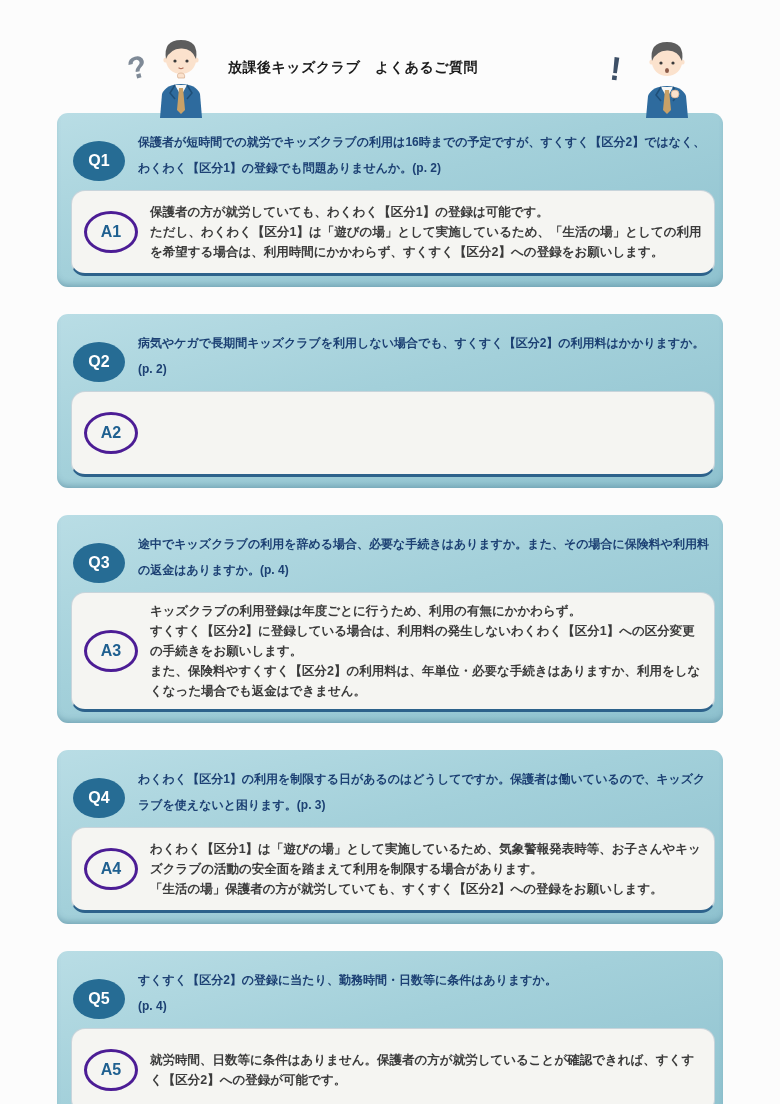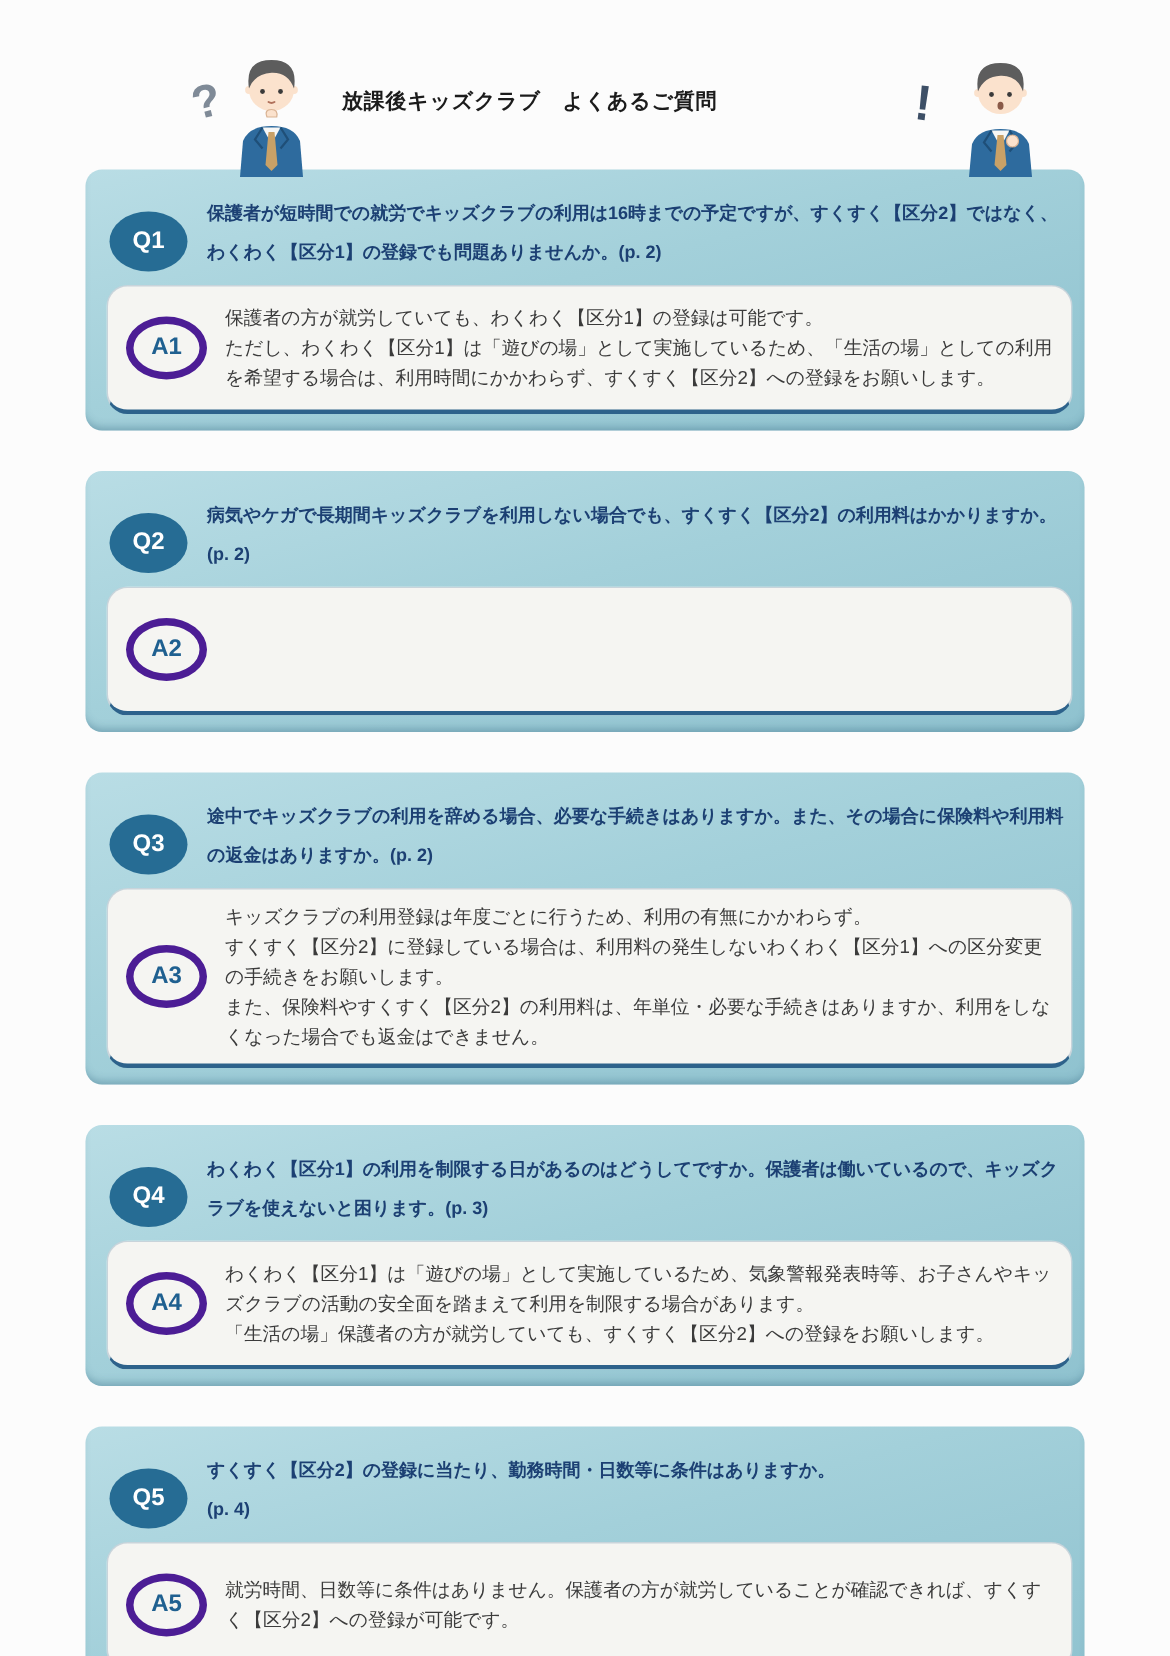--- a/index.html
+++ b/index.html
@@ -65,7 +65,7 @@
     display:flex;align-items:center;justify-content:center;
     background:transparent;
   }
-  .a-text{display:flex;flex-direction:column;}
+  .a-text{display:flex;flex-direction:column;font-weight:bold;}
   .a-text p{
     margin:0;font-size:12.5px;line-height:20px;color:#3b3b3b;
   }

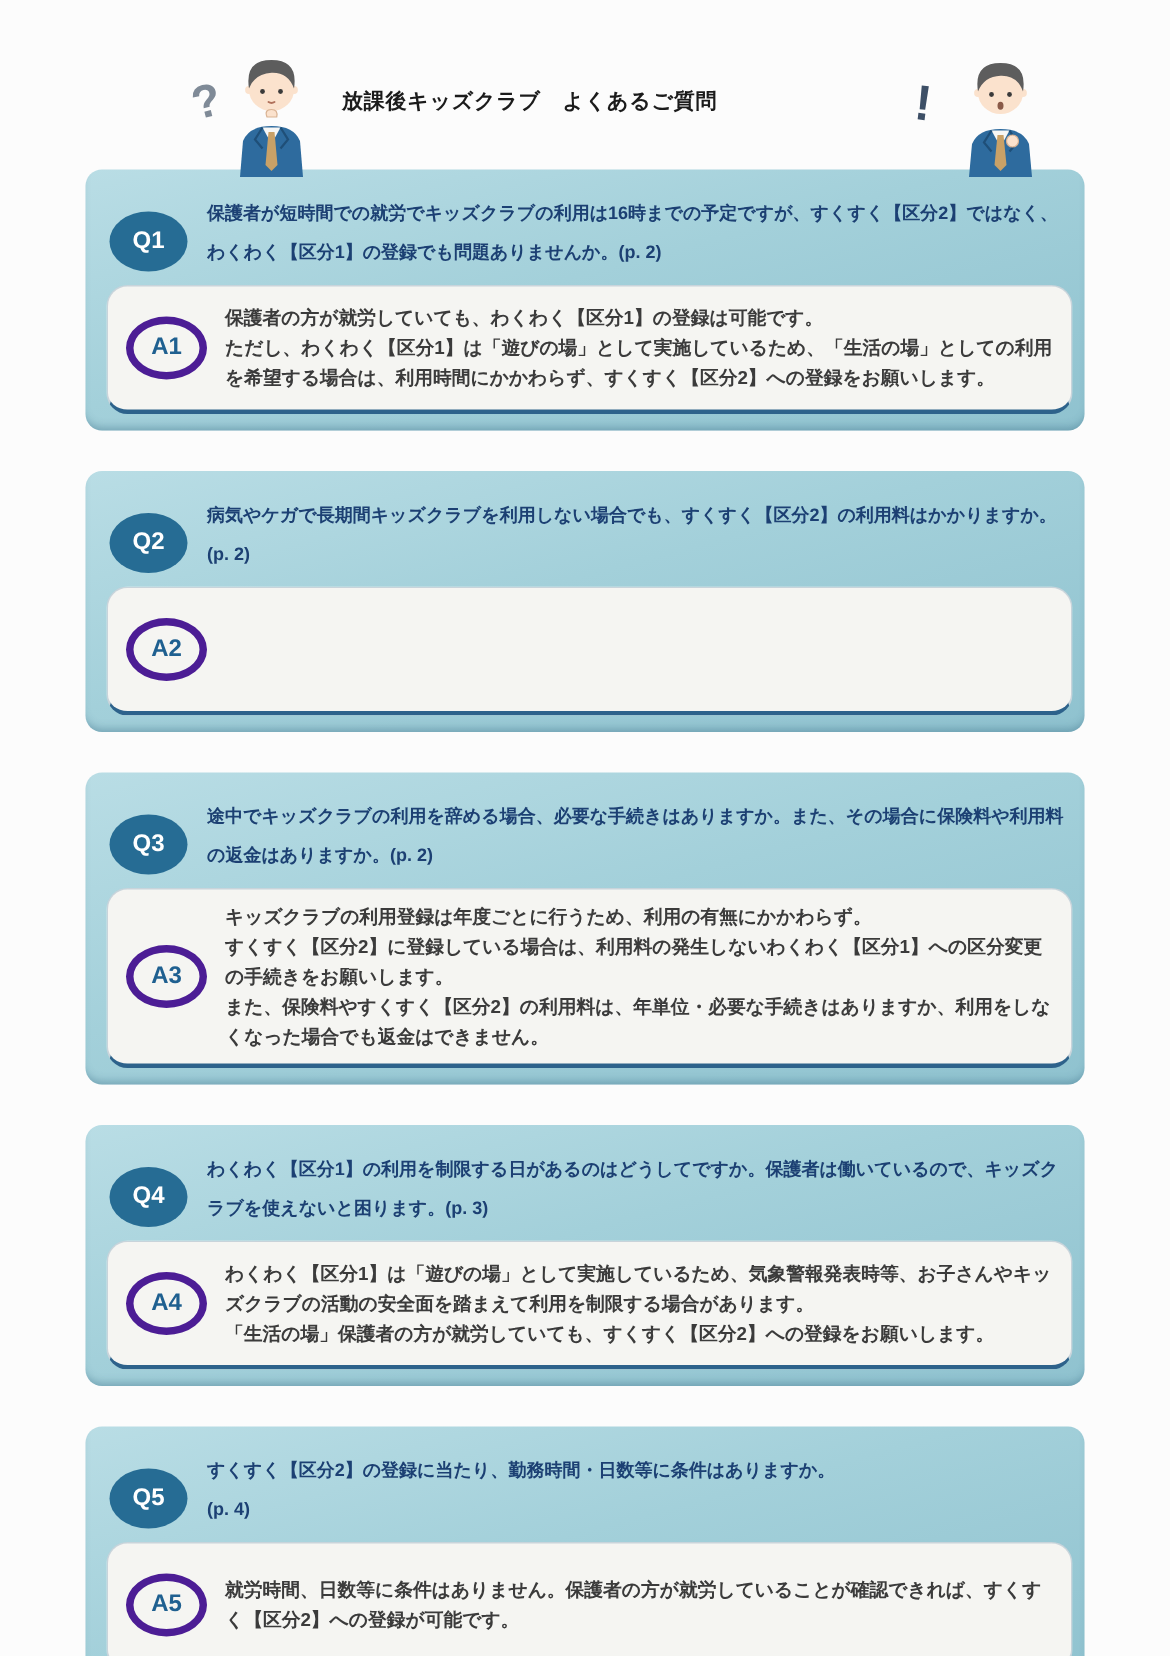--- a/index.html
+++ b/index.html
@@ -60,7 +60,7 @@
   .a-badge{
     flex:0 0 54px;box-sizing:border-box;
     width:54px;height:42px;border-radius:50%;
-    border:5px solid #4c1d95;color:#1f6090;
+    border:3px solid #4c1d95;color:#1f6090;
     font-size:16px;font-weight:bold;
     display:flex;align-items:center;justify-content:center;
     background:transparent;

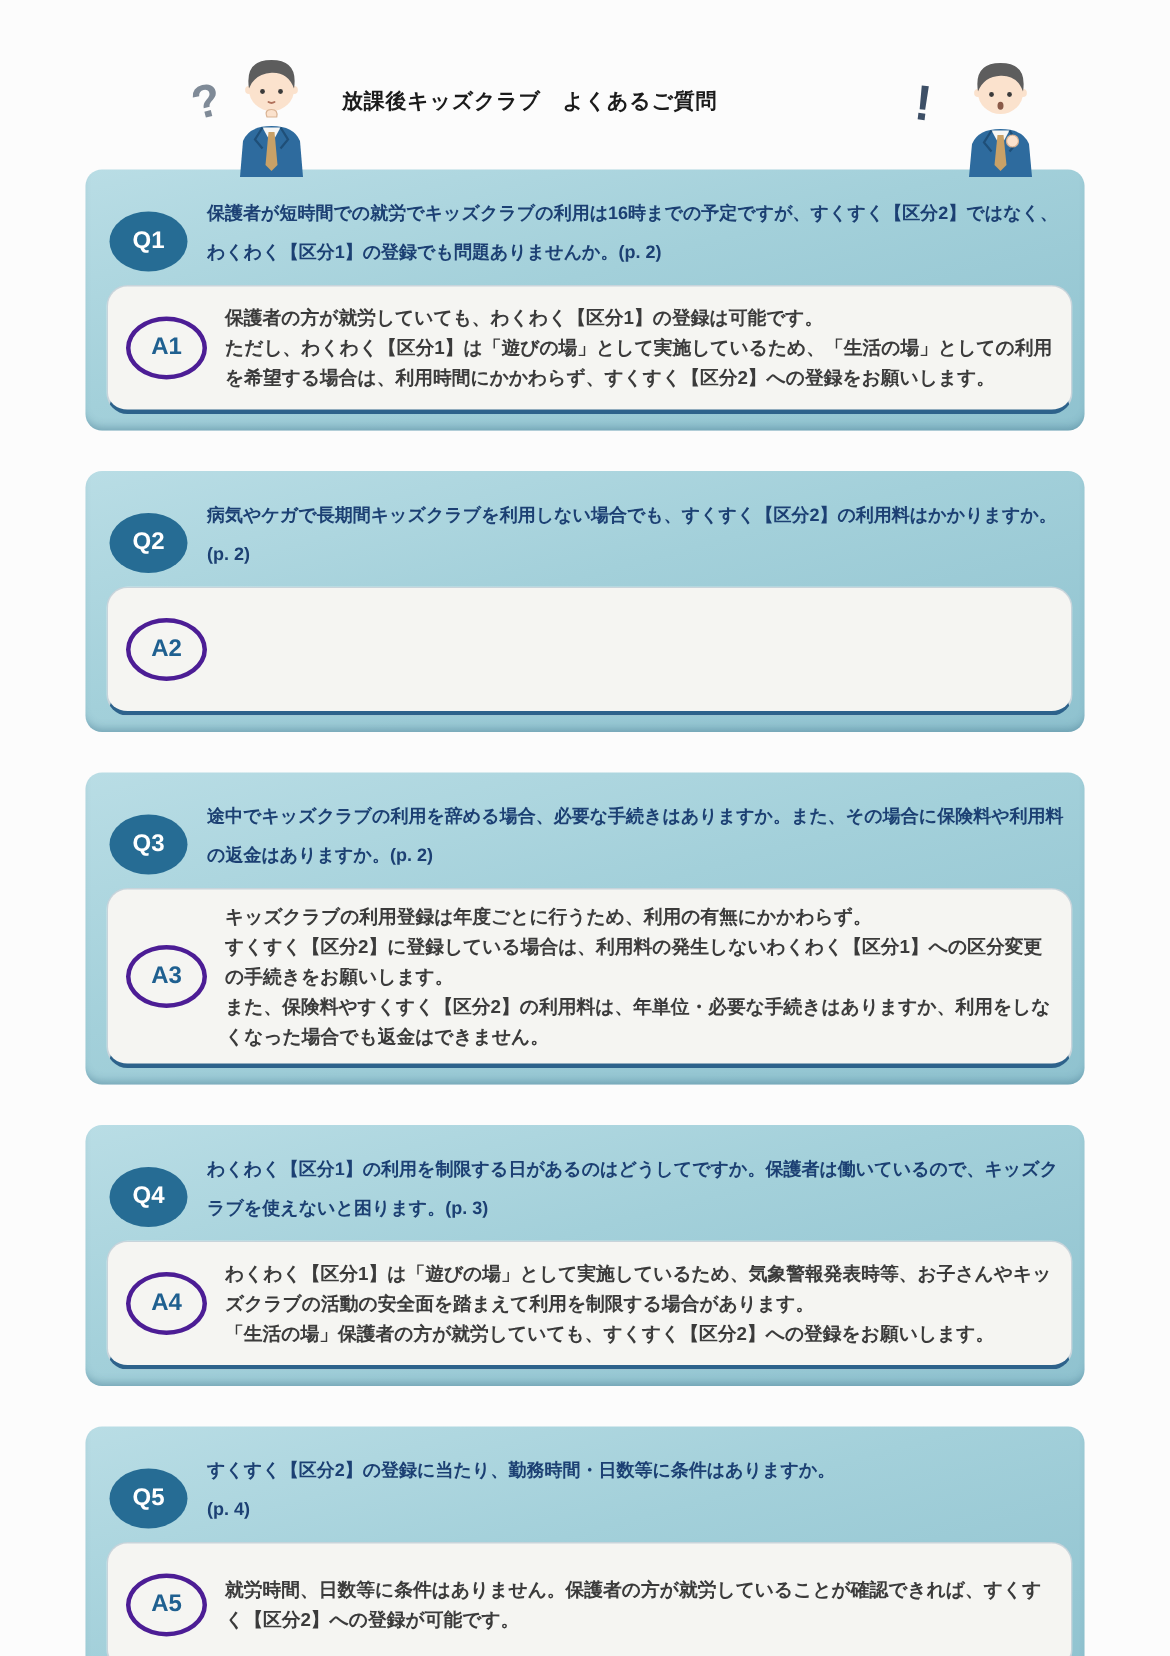--- a/index.html
+++ b/index.html
@@ -144,7 +144,7 @@
   <section class="card">
     <div class="q-row">
       <div class="q-badge">Q3</div>
-      <div class="q-text">途中でキッズクラブの利用を辞める場合、必要な手続きはありますか。また、その場合に保険料や利用料の返金はありますか。(p. 2)</div>
+      <div class="q-text">途中でキッズクラブの利用を辞める場合、必要な手続きはありますか。また、その場合に保険料や利用料の返金はありますか。(p. 4)</div>
     </div>
     <div class="a-box">
       <div class="a-badge">A3</div>

